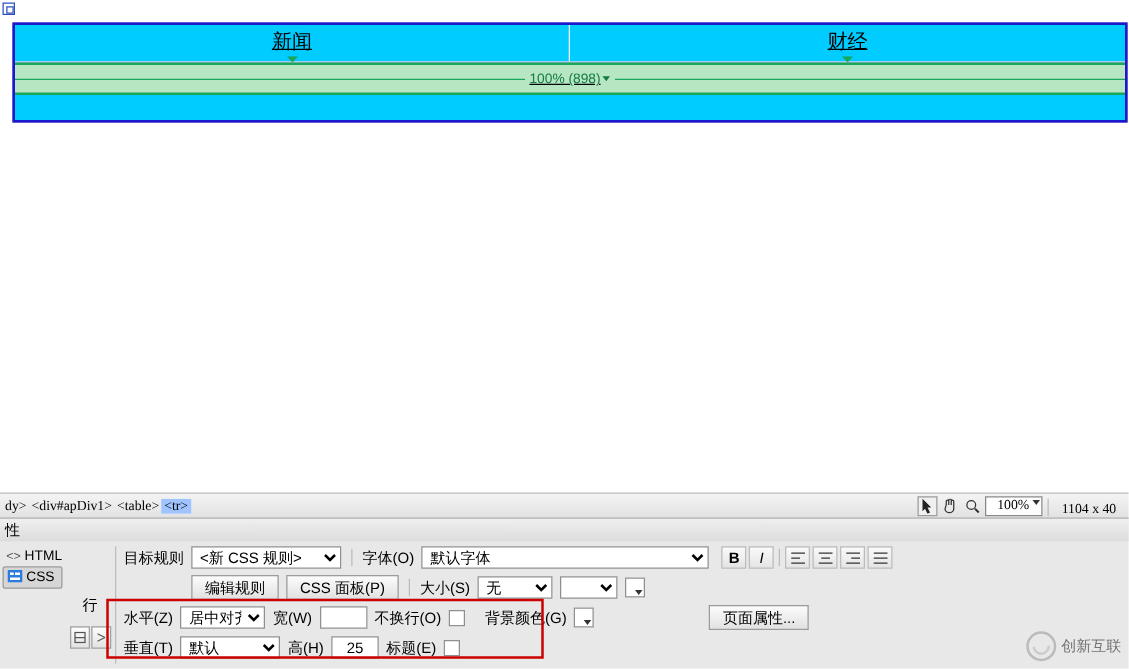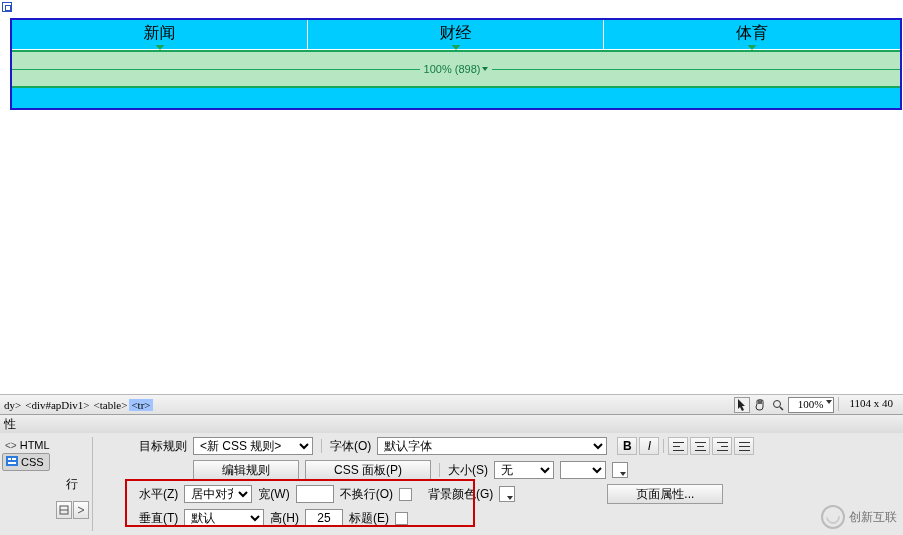--- a/index.html
+++ b/index.html
@@ -39,6 +39,7 @@
       width: 892px;
       border: 2px solid #1a1acb;
       background: #6d28d9;
+      text-decoration: underline;
     }
     .nav-row {
       display: flex;

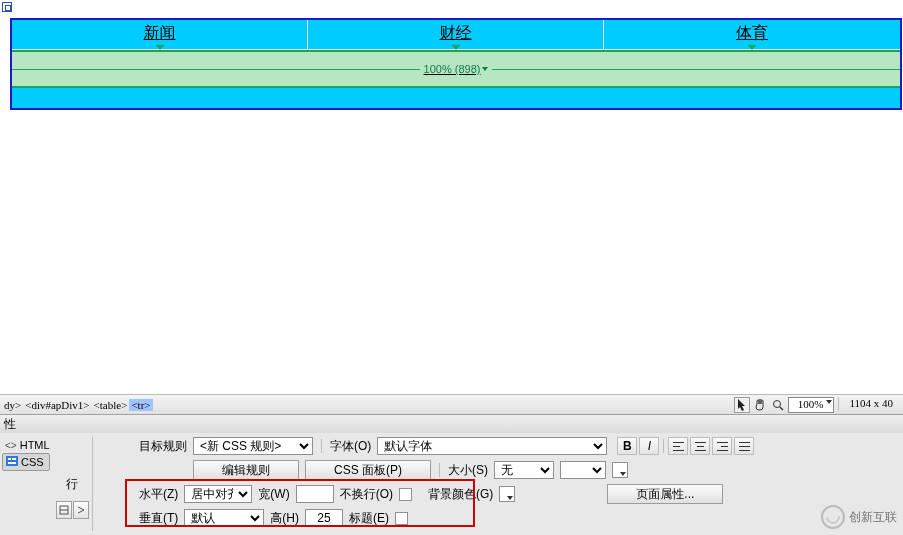--- a/index.html
+++ b/index.html
@@ -229,12 +229,6 @@
       </div>
       <div class="nav-cell">
         <span>财经</span>
-        <span class="cell-handles"><svg width="9" height="9">
-              <polygon class="sel-handle" points="0,0 9,0 4.5,5"></polygon>
-            </svg></span>
-      </div>
-      <div class="nav-cell">
-        <span>体育</span>
         <span class="cell-handles"><svg width="9" height="9">
               <polygon class="sel-handle" points="0,0 9,0 4.5,5"></polygon>
             </svg></span>

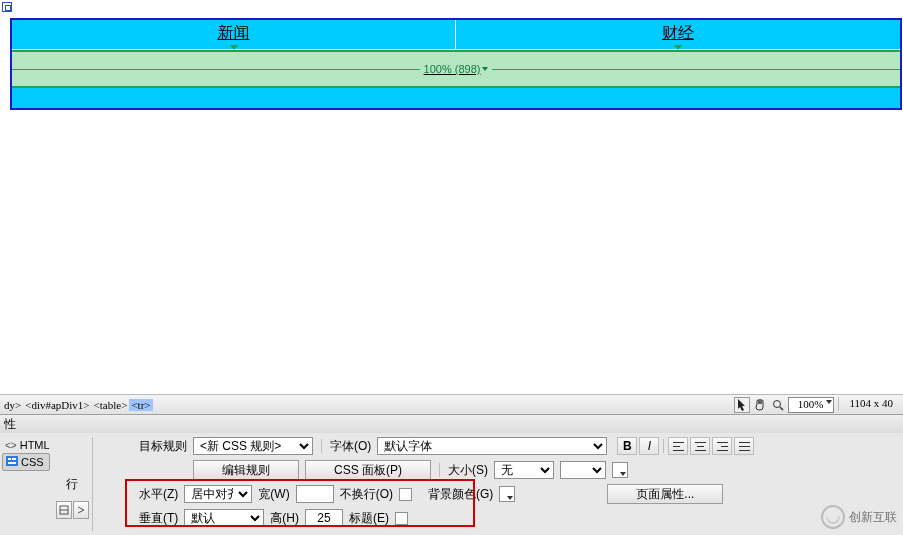--- a/index.html
+++ b/index.html
@@ -60,7 +60,7 @@
     .cell-handles svg{ position:absolute; left:50%; transform:translateX(-50%); bottom:-5px; }
 
     .spacer-row {
-      height: 38px;
+      height: 26px;
       background: #b6e6c2;
       border-top: 2px solid #19a65b;
       border-bottom: 2px solid #19a65b;

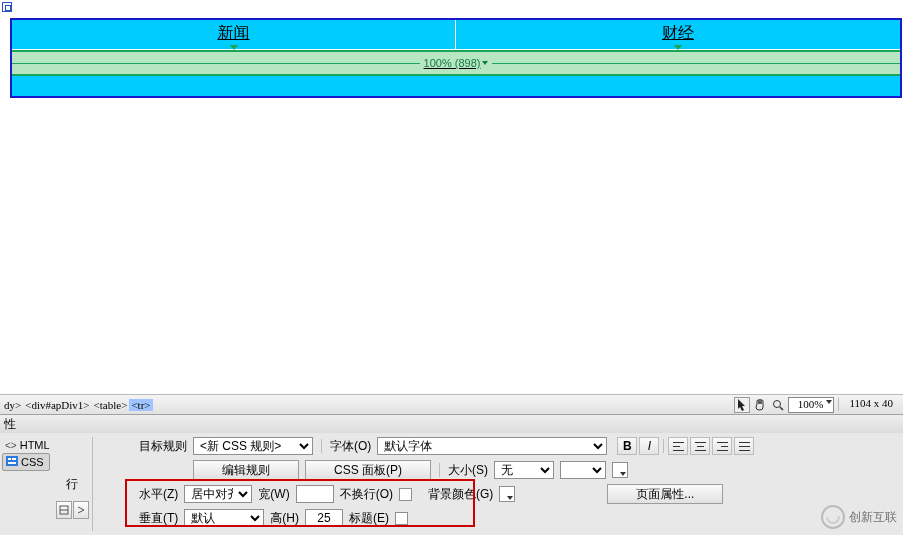--- a/index.html
+++ b/index.html
@@ -100,7 +100,7 @@
     .tag-path { flex:1; padding-left:2px; overflow:hidden; white-space:nowrap;}
     .tag { padding: 0 2px; }
     .tag.sel { background:#a0c4ff;}
-    .zoom-area { display:flex; align-items:flex-start; gap:2px; padding:0 4px;}
+    .zoom-area { display:flex; align-items:flex-end; gap:2px; padding:0 4px;}
     .tool-icon {
       width:16px; height:16px; display:inline-flex; align-items:center; justify-content:center;
       border:1px solid transparent;

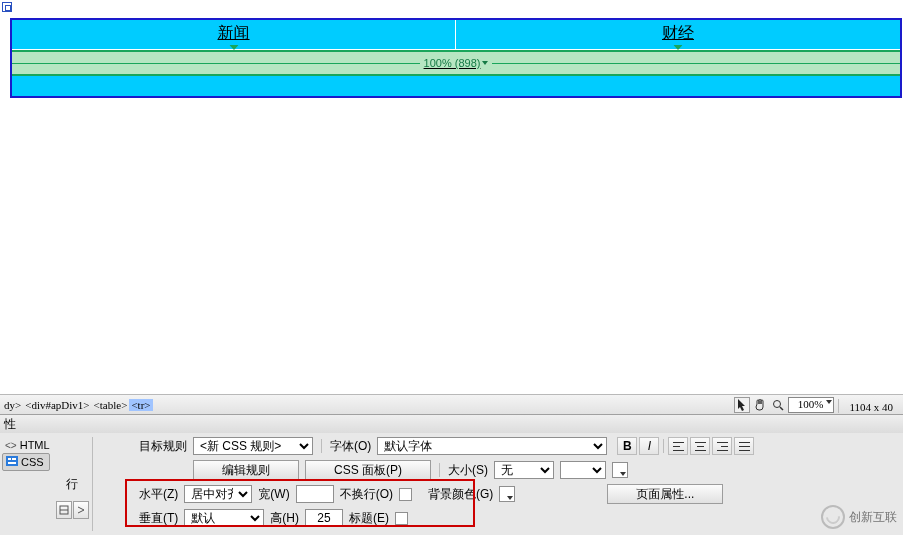--- a/index.html
+++ b/index.html
@@ -142,7 +142,6 @@
     .fields {
       flex:1; padding:2px 4px 0 6px; display:flex; flex-direction:column; gap:2px;
       position:relative;
-      margin-left:40px;
     }
     .row { display:flex; align-items:center; gap:6px; height:22px;}
     .lbl { white-space:nowrap; }

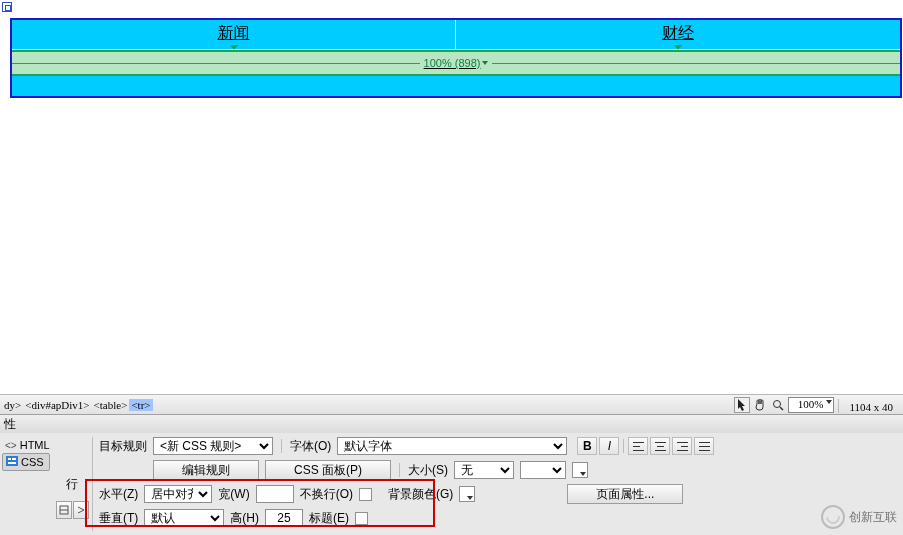--- a/index.html
+++ b/index.html
@@ -151,7 +151,7 @@
     }
     .btn-like {
       height:20px; border:1px solid #9c9c9c; background:linear-gradient(#fcfcfc,#e1e1e1);
-      padding:0 28px; font-size:12px; display:inline-flex; align-items:center;
+      padding:0 10px; font-size:12px; display:inline-flex; align-items:center;
     }
     .fmt-group { display:flex; align-items:center; gap:2px; margin-left:4px;}
     .fmt-btn {

